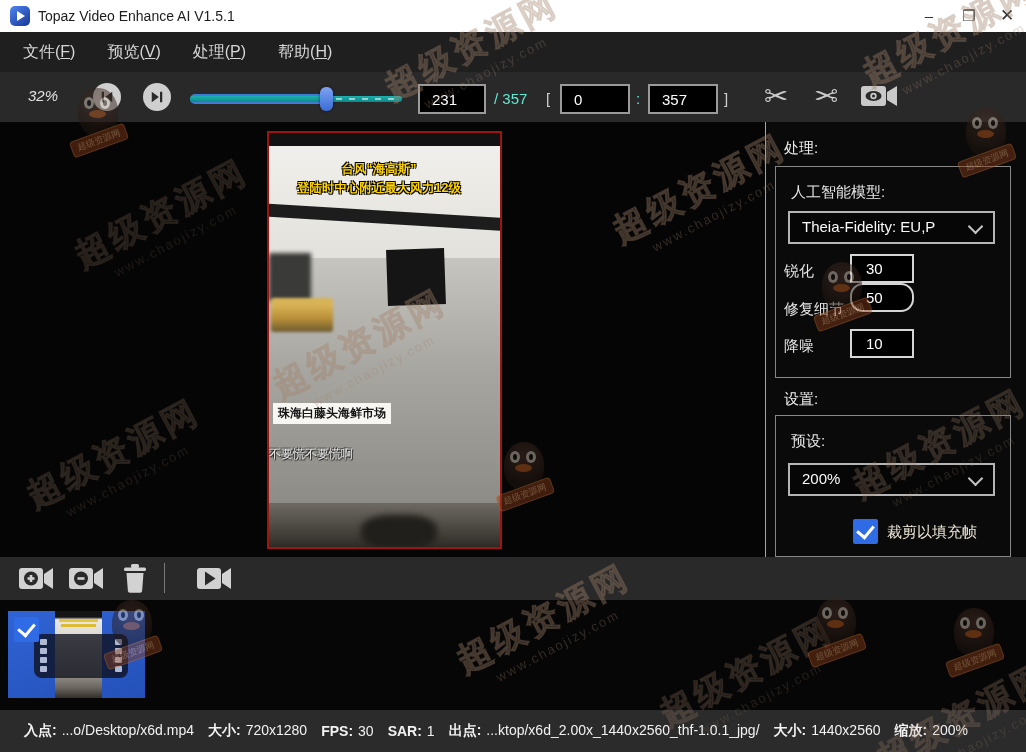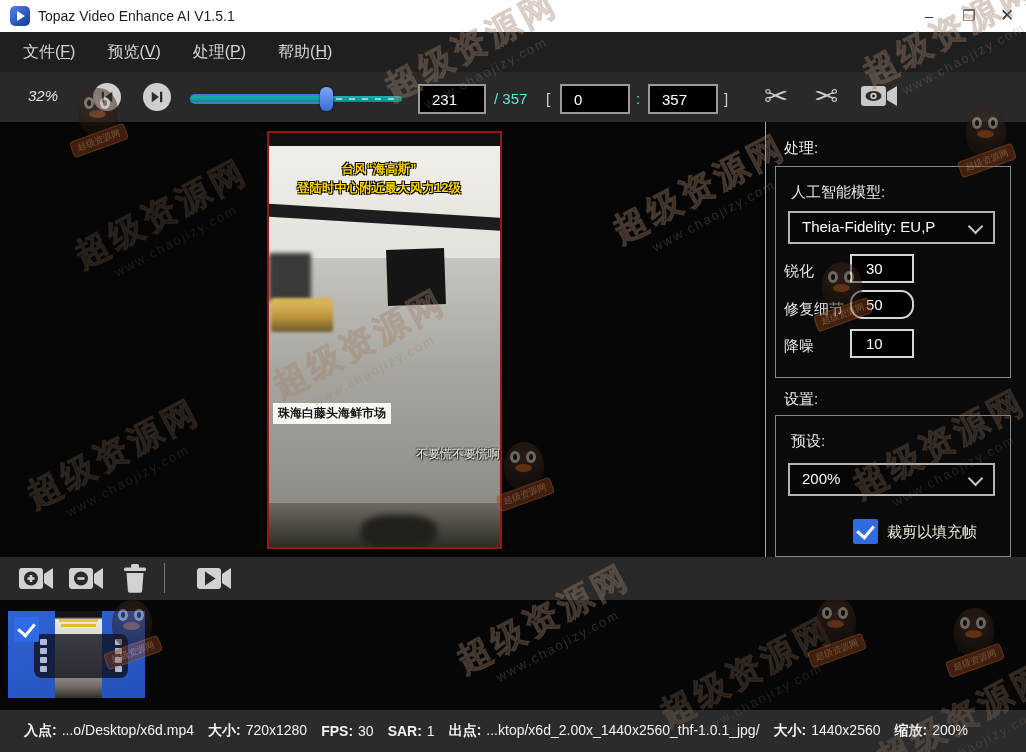--- a/index.html
+++ b/index.html
@@ -232,7 +232,7 @@
       <div class="prm-label" style="top:95px;">锐化</div>
       <input class="prm-input" style="top: 87px;" readonly="" value="30">
       <div class="prm-label" style="top:133px;">修复细节</div>
-      <input class="prm-input" style="top: 123px; border-radius: 13px;" readonly="" value="50">
+      <input class="prm-input" style="top: 116px; border-radius: 13px;" readonly="" value="50">
       <div class="prm-label" style="top:170px;">降噪</div>
       <input class="prm-input" style="top: 162px;" readonly="" value="10">
     </div>

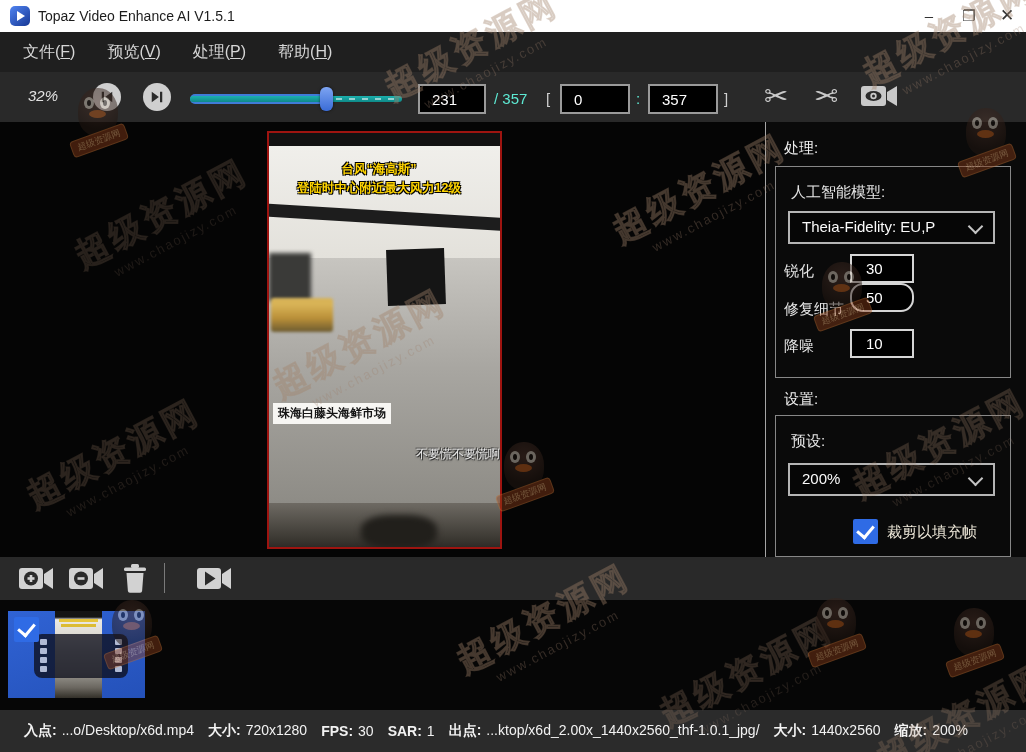--- a/index.html
+++ b/index.html
@@ -72,7 +72,7 @@
            line-height:1.55;text-shadow:-1px -1px 0 #000,1px -1px 0 #000,-1px 1px 0 #000,1px 1px 0 #000;}
   .v-loc{left:4px;top:270px;background:#f7f6f3;color:#151515;font-size:12px;font-weight:700;
          padding:2px 5px;white-space:nowrap;}
-  .v-sub{left:0;top:313px;width:231px;text-align:right;color:#ededed;font-size:12px;
+  .v-sub{left:0;top:313px;width:231px;text-align:left;color:#ededed;font-size:12px;
          text-shadow:-1px -1px 0 rgba(40,40,40,.9),1px 1px 0 rgba(40,40,40,.9),0 1px 2px #333;}
 
   

